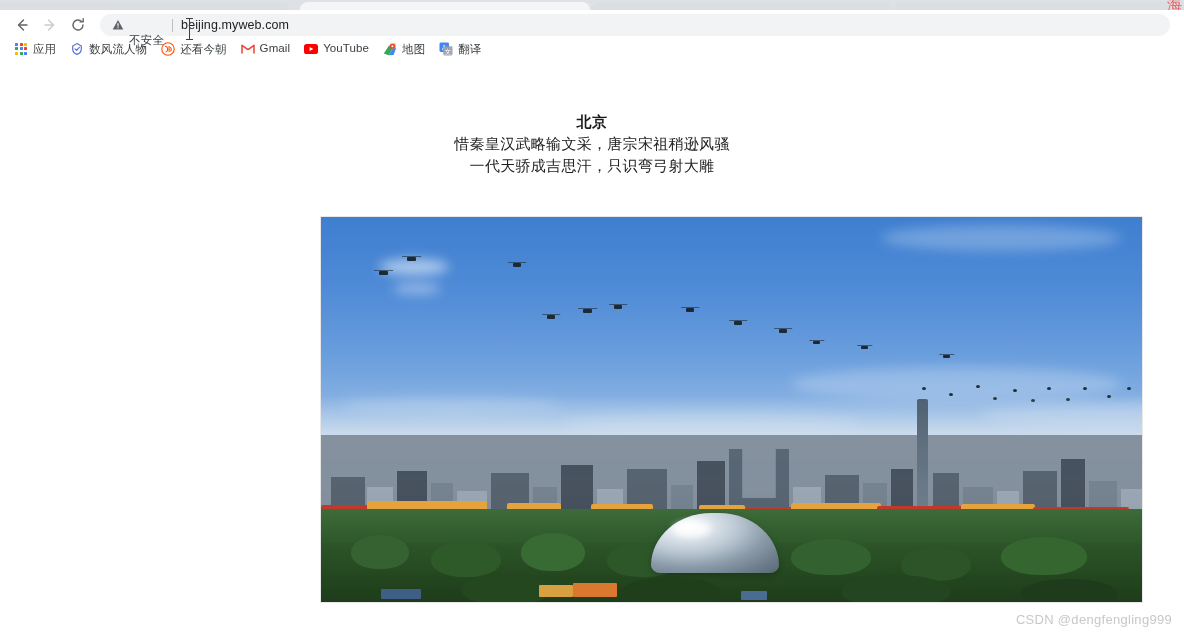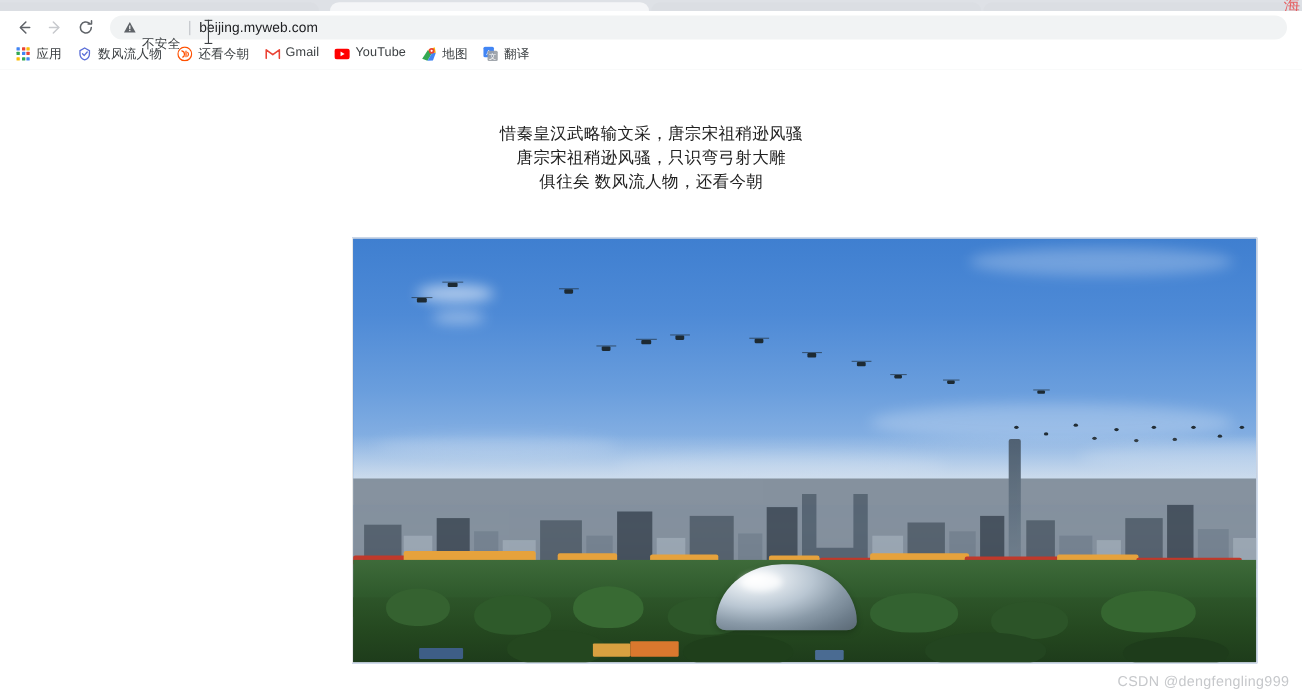--- a/index.html
+++ b/index.html
@@ -513,6 +513,7 @@
   <div class="page">
 
     <div class="poem">
+      <div class="poem-title">北京</div>
       <div class="poem-line">惜秦皇汉武略输文采，唐宗宋祖稍逊风骚</div>
       <div class="poem-line">唐宗宋祖稍逊风骚，只识弯弓射大雕</div>
       <div class="poem-line">俱往矣 数风流人物，还看今朝</div>

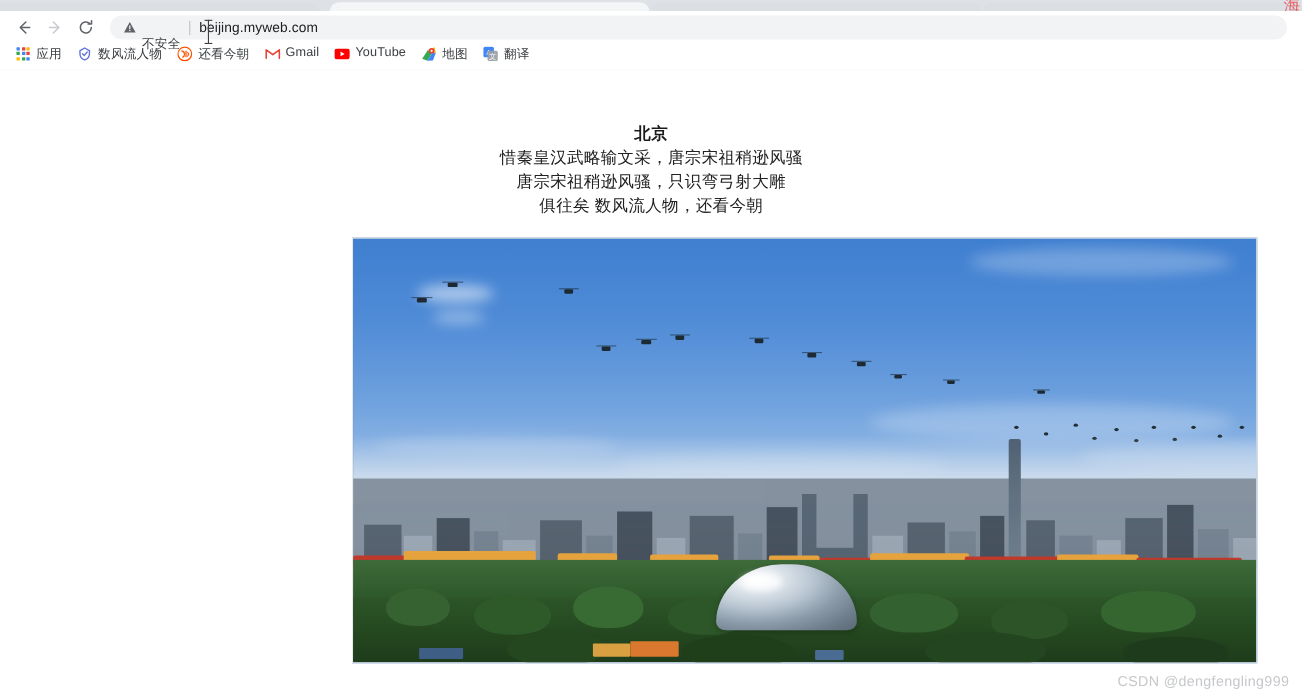--- a/index.html
+++ b/index.html
@@ -515,7 +515,7 @@
     <div class="poem">
       <div class="poem-title">北京</div>
       <div class="poem-line">惜秦皇汉武略输文采，唐宗宋祖稍逊风骚</div>
-      <div class="poem-line">唐宗宋祖稍逊风骚，只识弯弓射大雕</div>
+      <div class="poem-line">一代天骄成吉思汗，只识弯弓射大雕</div>
       <div class="poem-line">俱往矣 数风流人物，还看今朝</div>
     </div>
 

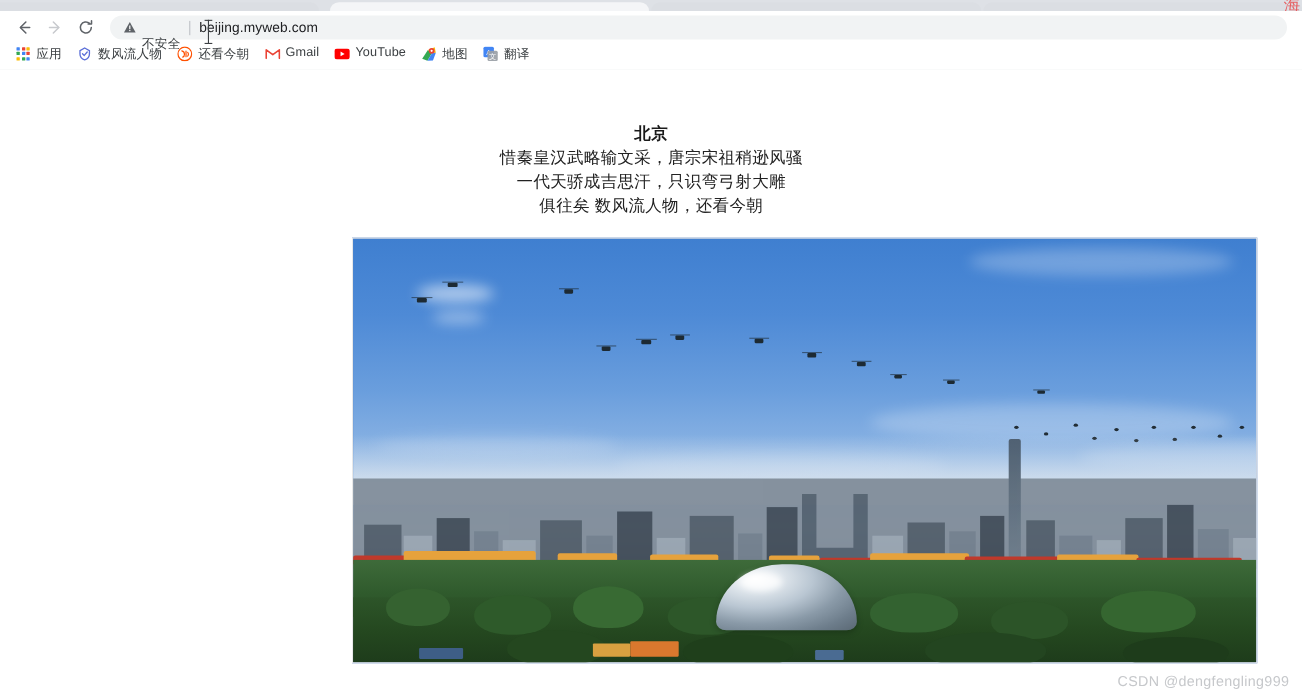--- a/index.html
+++ b/index.html
@@ -516,7 +516,6 @@
       <div class="poem-title">北京</div>
       <div class="poem-line">惜秦皇汉武略输文采，唐宗宋祖稍逊风骚</div>
       <div class="poem-line">一代天骄成吉思汗，只识弯弓射大雕</div>
-      <div class="poem-line">俱往矣 数风流人物，还看今朝</div>
     </div>
 
     <div class="photo-wrap">

